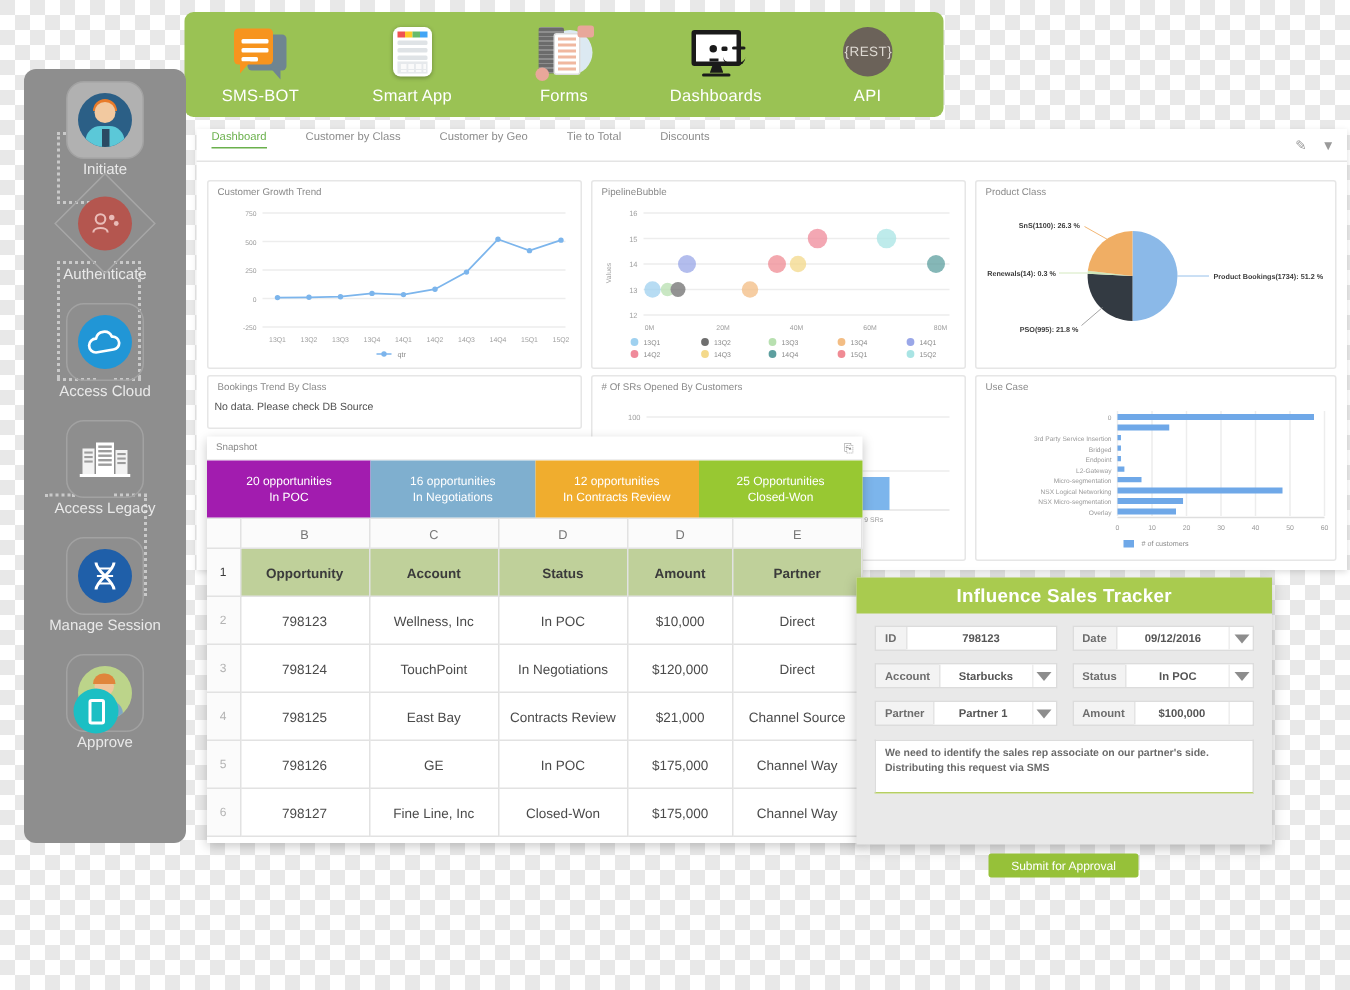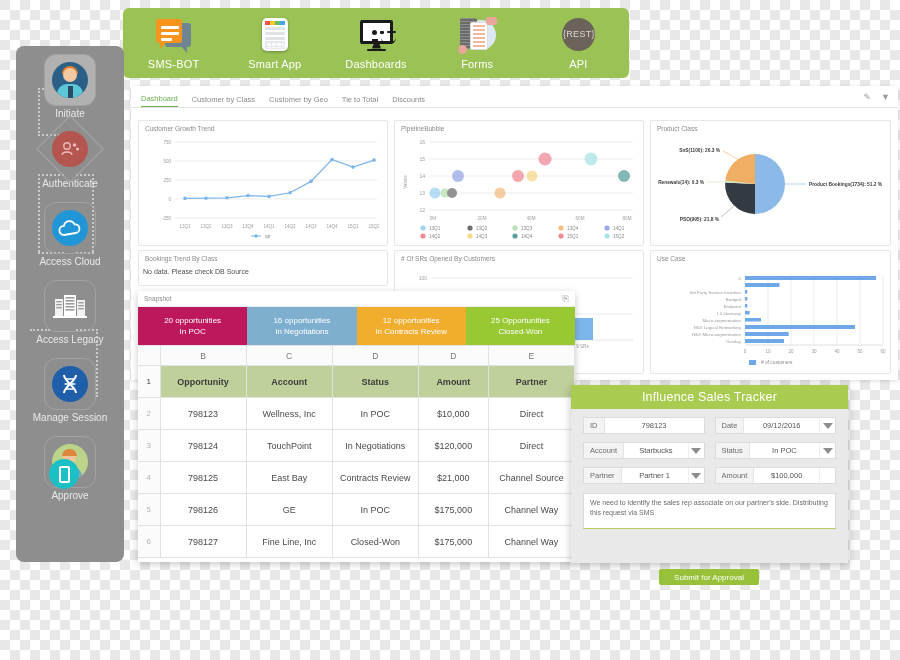--- a/index.html
+++ b/index.html
@@ -223,6 +223,24 @@
   </div>
 
   <div class="app-tile">
+    <div class="ic ic-forms">
+      <div class="circ"></div>
+      <div class="doc1"></div>
+      <div class="doc2">
+          <b></b>
+          <b></b>
+          <b></b>
+          <b></b>
+          <b></b>
+          <b></b>
+        </div>
+      <div class="tag"></div>
+      <div class="dot"></div>
+    </div>
+    <div class="lbl">Forms</div>
+  </div>
+
+  <div class="app-tile">
     <div class="ic ic-dash">
       <div class="mon">
         <span class="pt p1"></span>
@@ -235,24 +253,6 @@
         <div class="base"></div>
     </div>
     <div class="lbl">Dashboards</div>
-  </div>
-
-  <div class="app-tile">
-    <div class="ic ic-forms">
-      <div class="circ"></div>
-      <div class="doc1"></div>
-      <div class="doc2">
-          <b></b>
-          <b></b>
-          <b></b>
-          <b></b>
-          <b></b>
-          <b></b>
-        </div>
-      <div class="tag"></div>
-      <div class="dot"></div>
-    </div>
-    <div class="lbl">Forms</div>
   </div>
 
   <div class="app-tile">

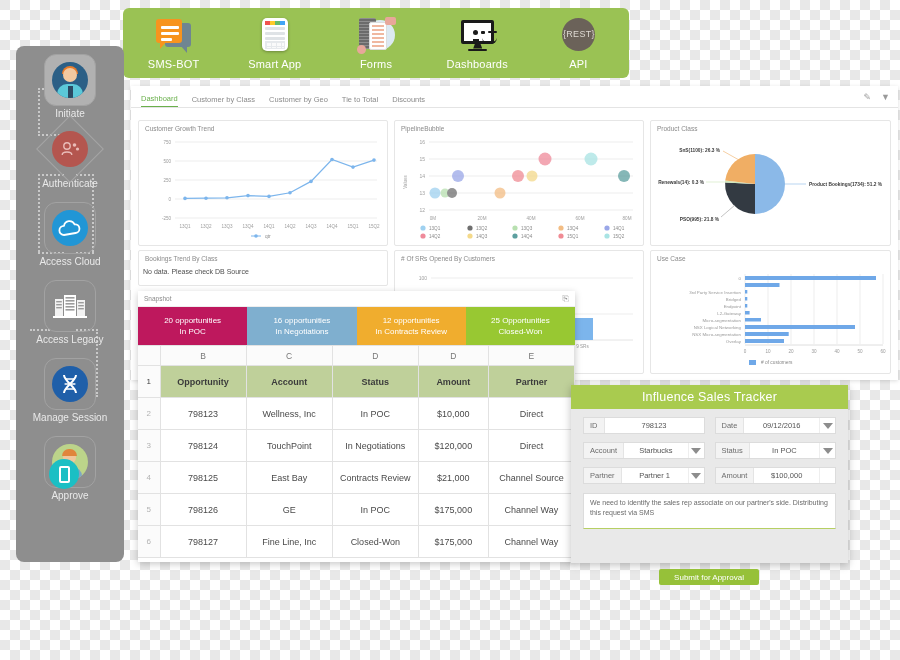--- a/index.html
+++ b/index.html
@@ -126,7 +126,7 @@
     position: absolute; left: 131px; top: 86px; width: 767px; height: 294px;
     background: #ffffff; box-shadow: 0 1px 4px rgba(0,0,0,.14);
   }
-  #tabs { height: 22px; display:flex; align-items:flex-end; gap:14px; padding-left:10px;
+  #tabs { height: 22px; display:flex; align-items:flex-start; gap:26px; padding-left:10px;
     border-bottom: 1px solid #e4e4e4; }
   .tab { font-size: 7.5px; color: #8b8b8b; padding-bottom: 3px; }
   .tab.active { color: #6ab04c; border-bottom: 1.5px solid #6ab04c; }

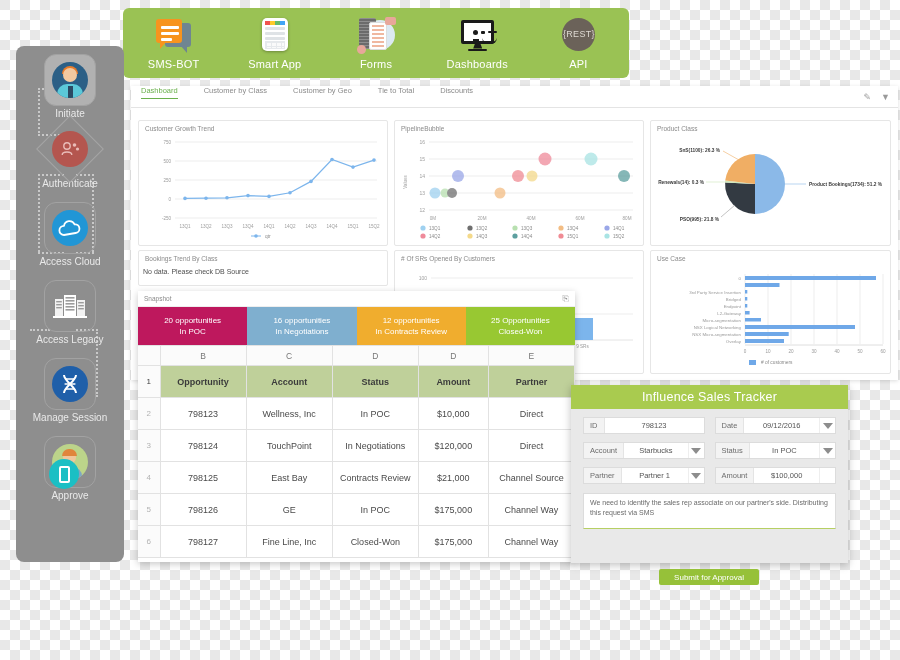--- a/index.html
+++ b/index.html
@@ -149,7 +149,7 @@
   #stage-bar { display:flex; height:38px; }
   .stage { flex:1; display:flex; flex-direction:column; align-items:center; justify-content:center;
     color:#fff; font-size:8px; line-height:11px; text-align:center; }
-  .stage.s1 { background:#be185d; }
+  .stage.s1 { background:#a21caf; }
   .stage.s2 { background:#7fafcf; }
   .stage.s3 { background:#f0ad2e; }
   .stage.s4 { background:#98c832; }

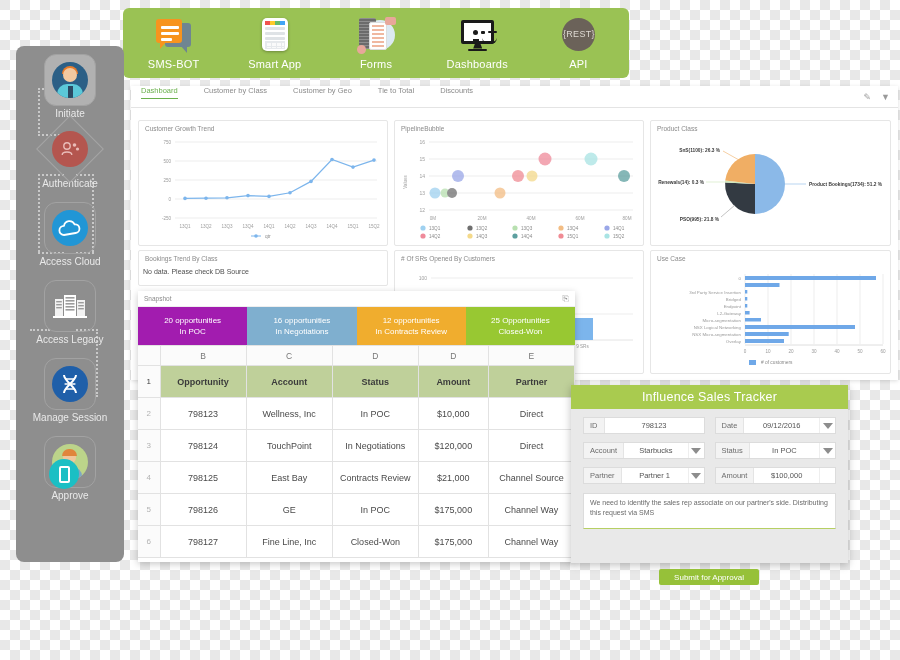--- a/index.html
+++ b/index.html
@@ -166,7 +166,7 @@
   
   #tracker {
     position:absolute; left:571px; top:385px; width:277px; height:178px;
-    background:#e9e9e9; box-shadow:0 2px 8px rgba(0,0,0,.25);
+    background:#e9e9e9; box-shadow:0 2px 8px rgba(0,0,0,.25);font-weight:bold;
   }
   #tracker-title { height:24px; background:#a9cb4f; color:#fff; font-size:12.5px;
     display:flex; align-items:center; justify-content:center; letter-spacing:.2px; }

